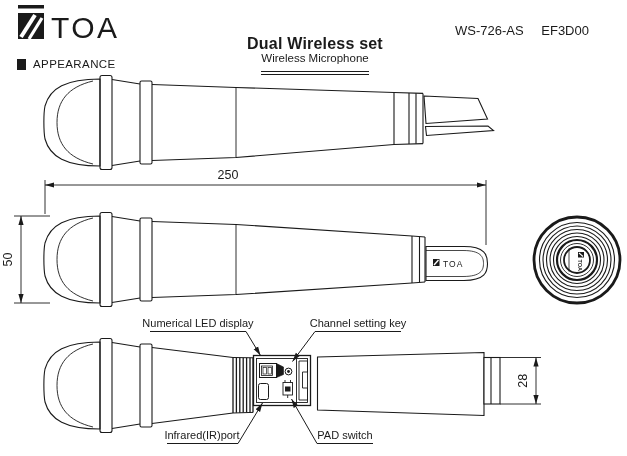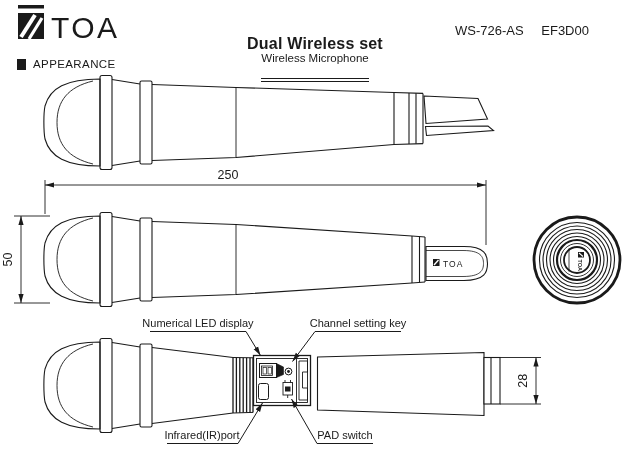--- a/index.html
+++ b/index.html
@@ -16,7 +16,7 @@
   .model-line{position:absolute;left:455px;top:23px;font-size:13px;white-space:nowrap;}
   .model-line .variant{margin-left:14px;text-align:center;}
   .subtitle-wrap{position:absolute;left:230px;top:48px;width:170px;text-align:center;}
-  .subtitle-wrap span{font-size:11.5px;padding-bottom:14px;border-bottom:4px double #1a1a1a;}
+  .subtitle-wrap span{font-size:11.5px;padding-bottom:7px;border-bottom:4px double #1a1a1a;}
   svg text{font-family:"Liberation Sans",sans-serif;fill:#1a1a1a;}
   .dwg{position:absolute;left:0;top:0;}
 </style>

